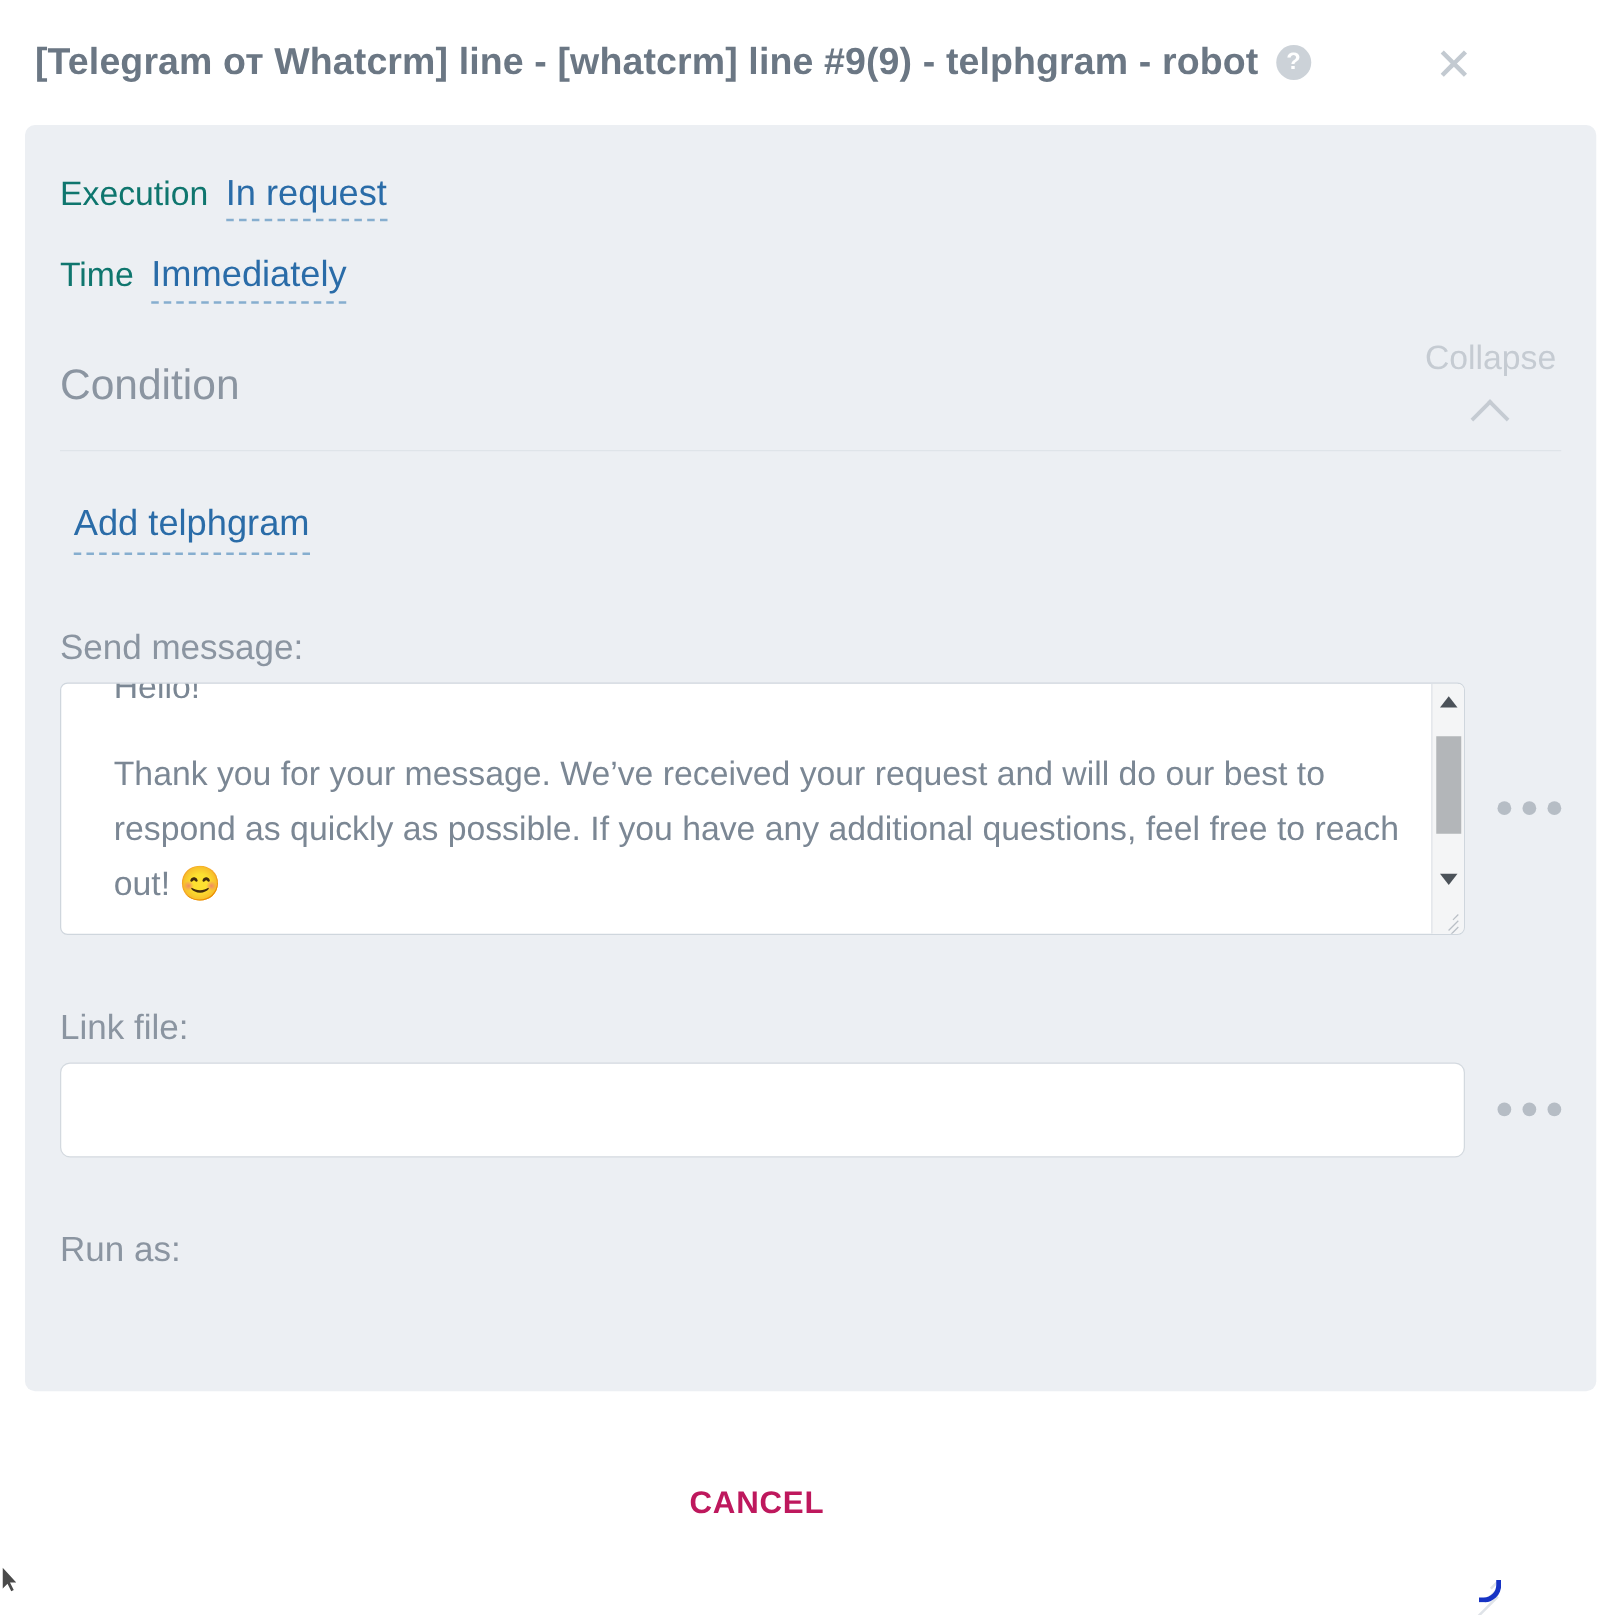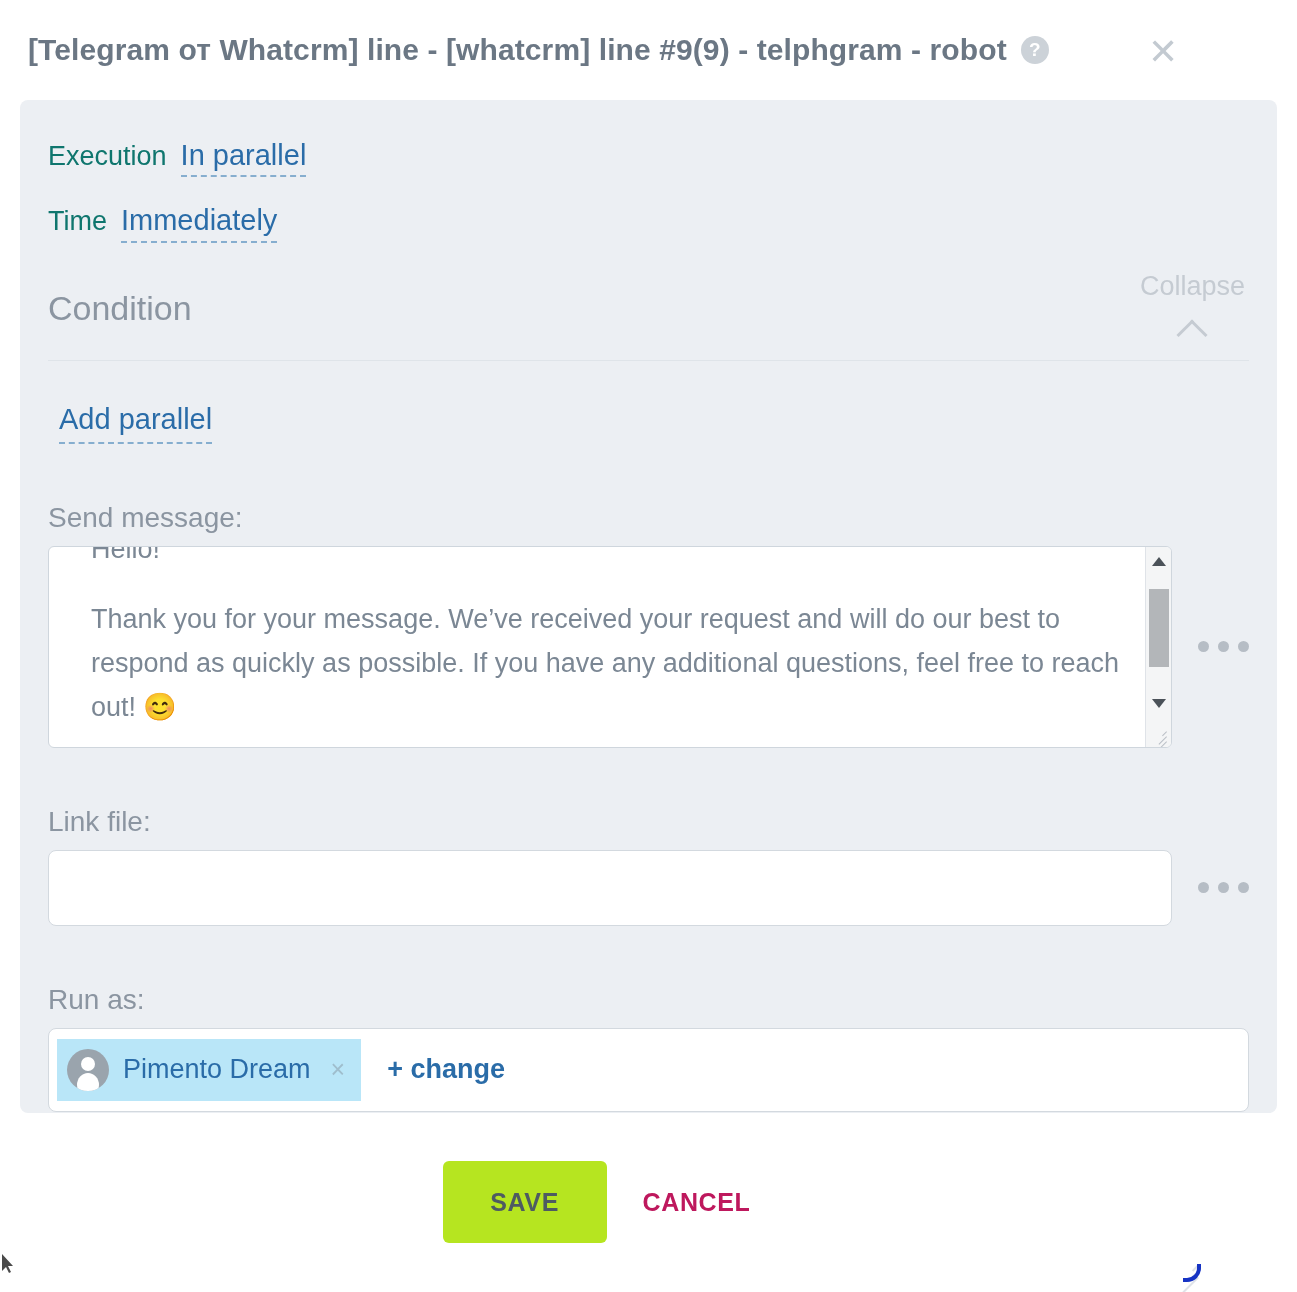--- a/index.html
+++ b/index.html
@@ -346,7 +346,7 @@
 
     <div class="row">
       <span class="row-label">Execution</span>
-      <span class="dotted-link">In parallel</span>
+      <span class="dotted-link">In request</span>
     </div>
 
     <div class="row">

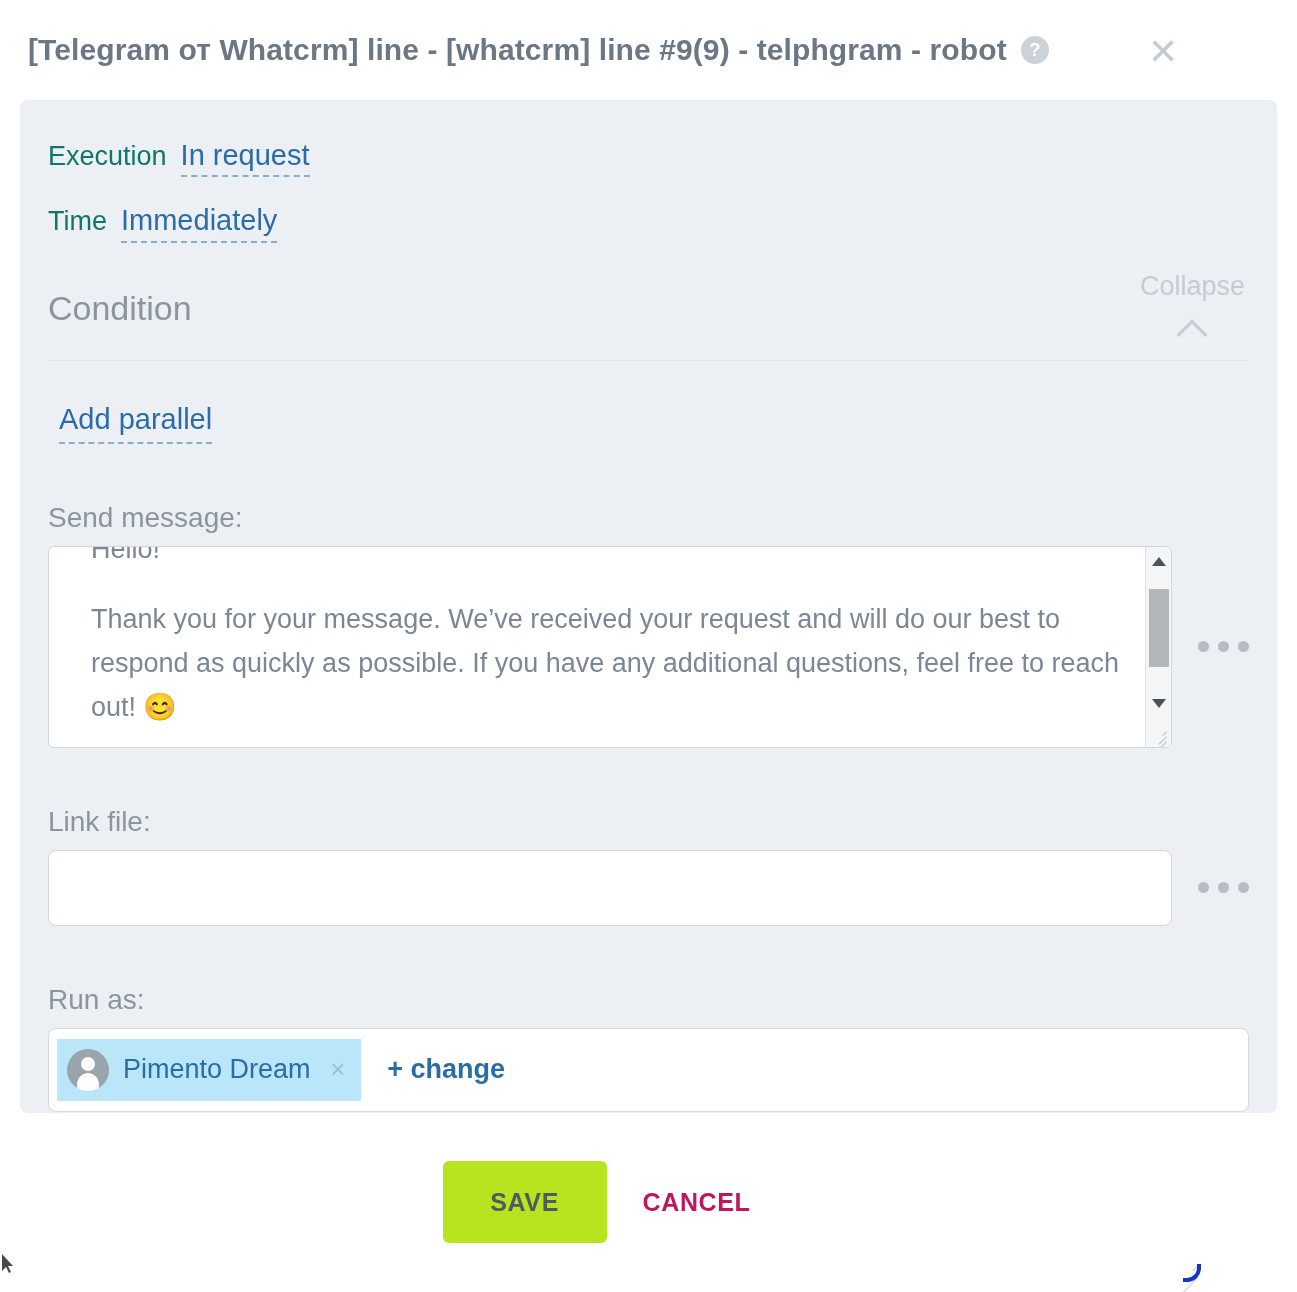--- a/index.html
+++ b/index.html
@@ -363,7 +363,7 @@
     </div>
 
     <div class="add-condition-wrap">
-      <span class="add-condition">Add parallel</span>
+      <span class="add-condition">Add telphgram</span>
     </div>
 
     <div class="field-label">Send message:</div>

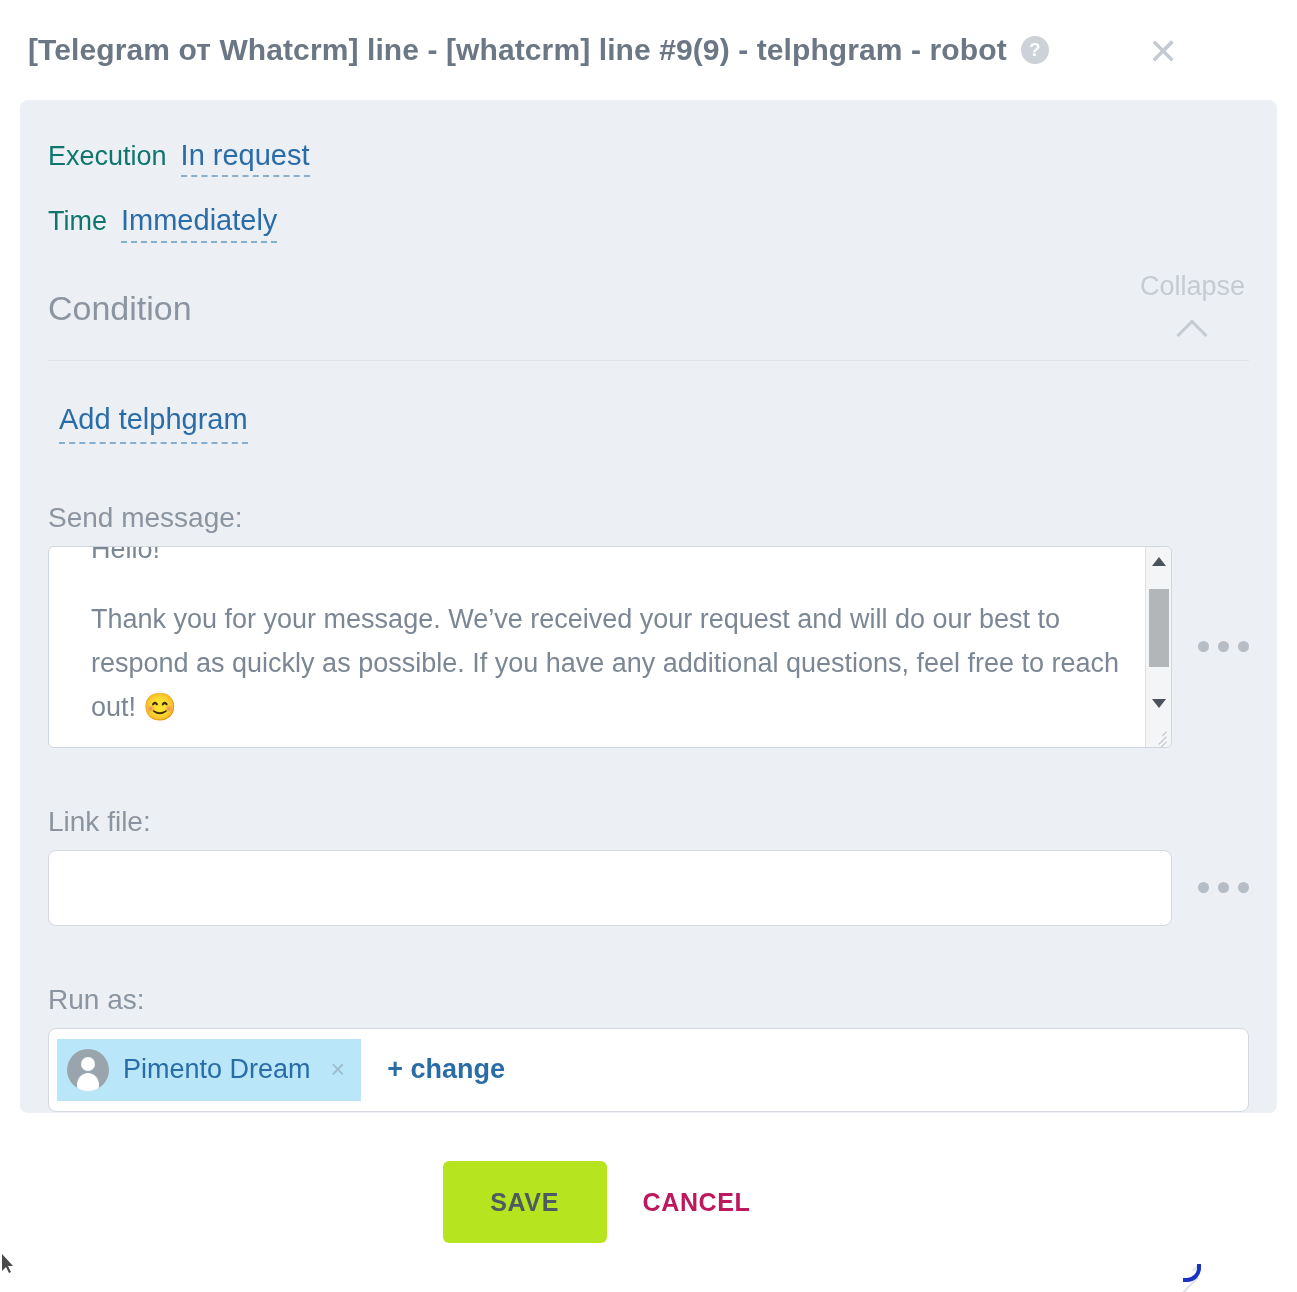--- a/index.html
+++ b/index.html
@@ -409,19 +409,6 @@
 
     <div class="field-label">Run as:</div>
 
-    <div class="runas-box">
-      <div class="chip">
-        <span class="avatar">
-          <svg width="42" height="42" viewBox="0 0 42 42">
-            <circle cx="21" cy="15" r="7" fill="#ffffff"></circle>
-            <ellipse cx="21" cy="36" rx="11" ry="12" fill="#ffffff"></ellipse>
-          </svg>
-        </span>
-        <span class="chip-label">Pimento Dream</span>
-        <span class="chip-remove">×</span>
-      </div>
-      <span class="change-link">+ change</span>
-    </div>
 
   </div>
 

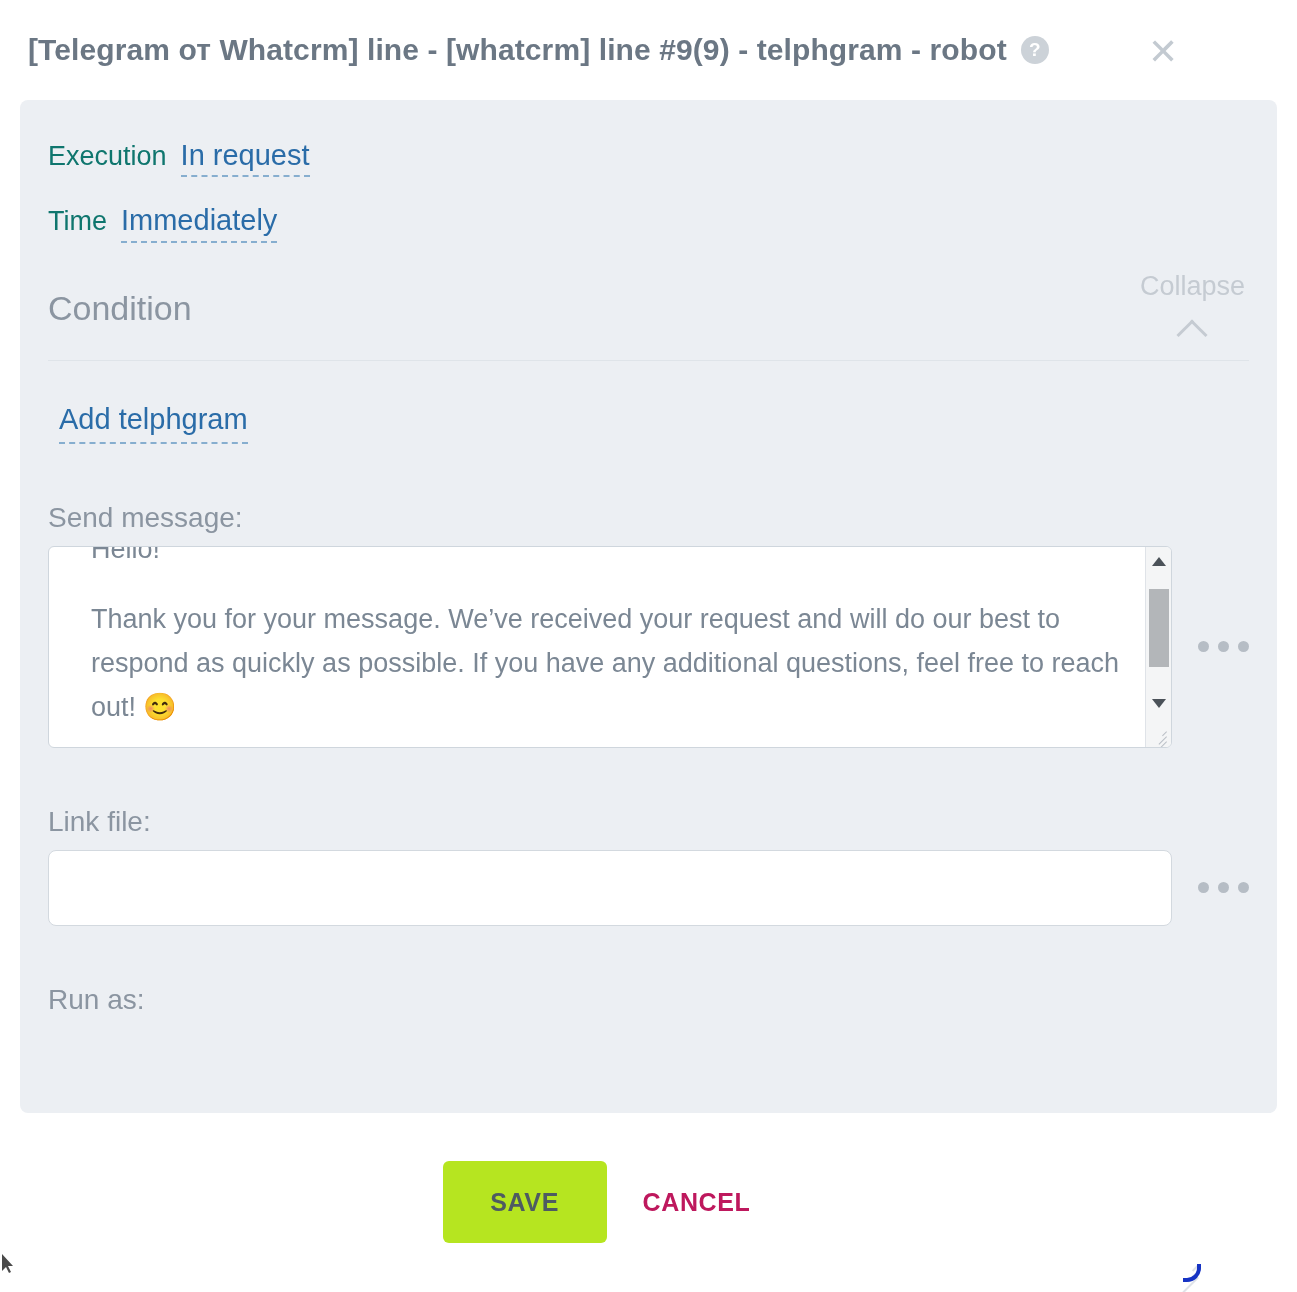--- a/index.html
+++ b/index.html
@@ -413,7 +413,6 @@
   </div>
 
   <div class="footer">
-    <button class="btn-save">SAVE</button>
     <button class="btn-cancel">CANCEL</button>
   </div>
 

